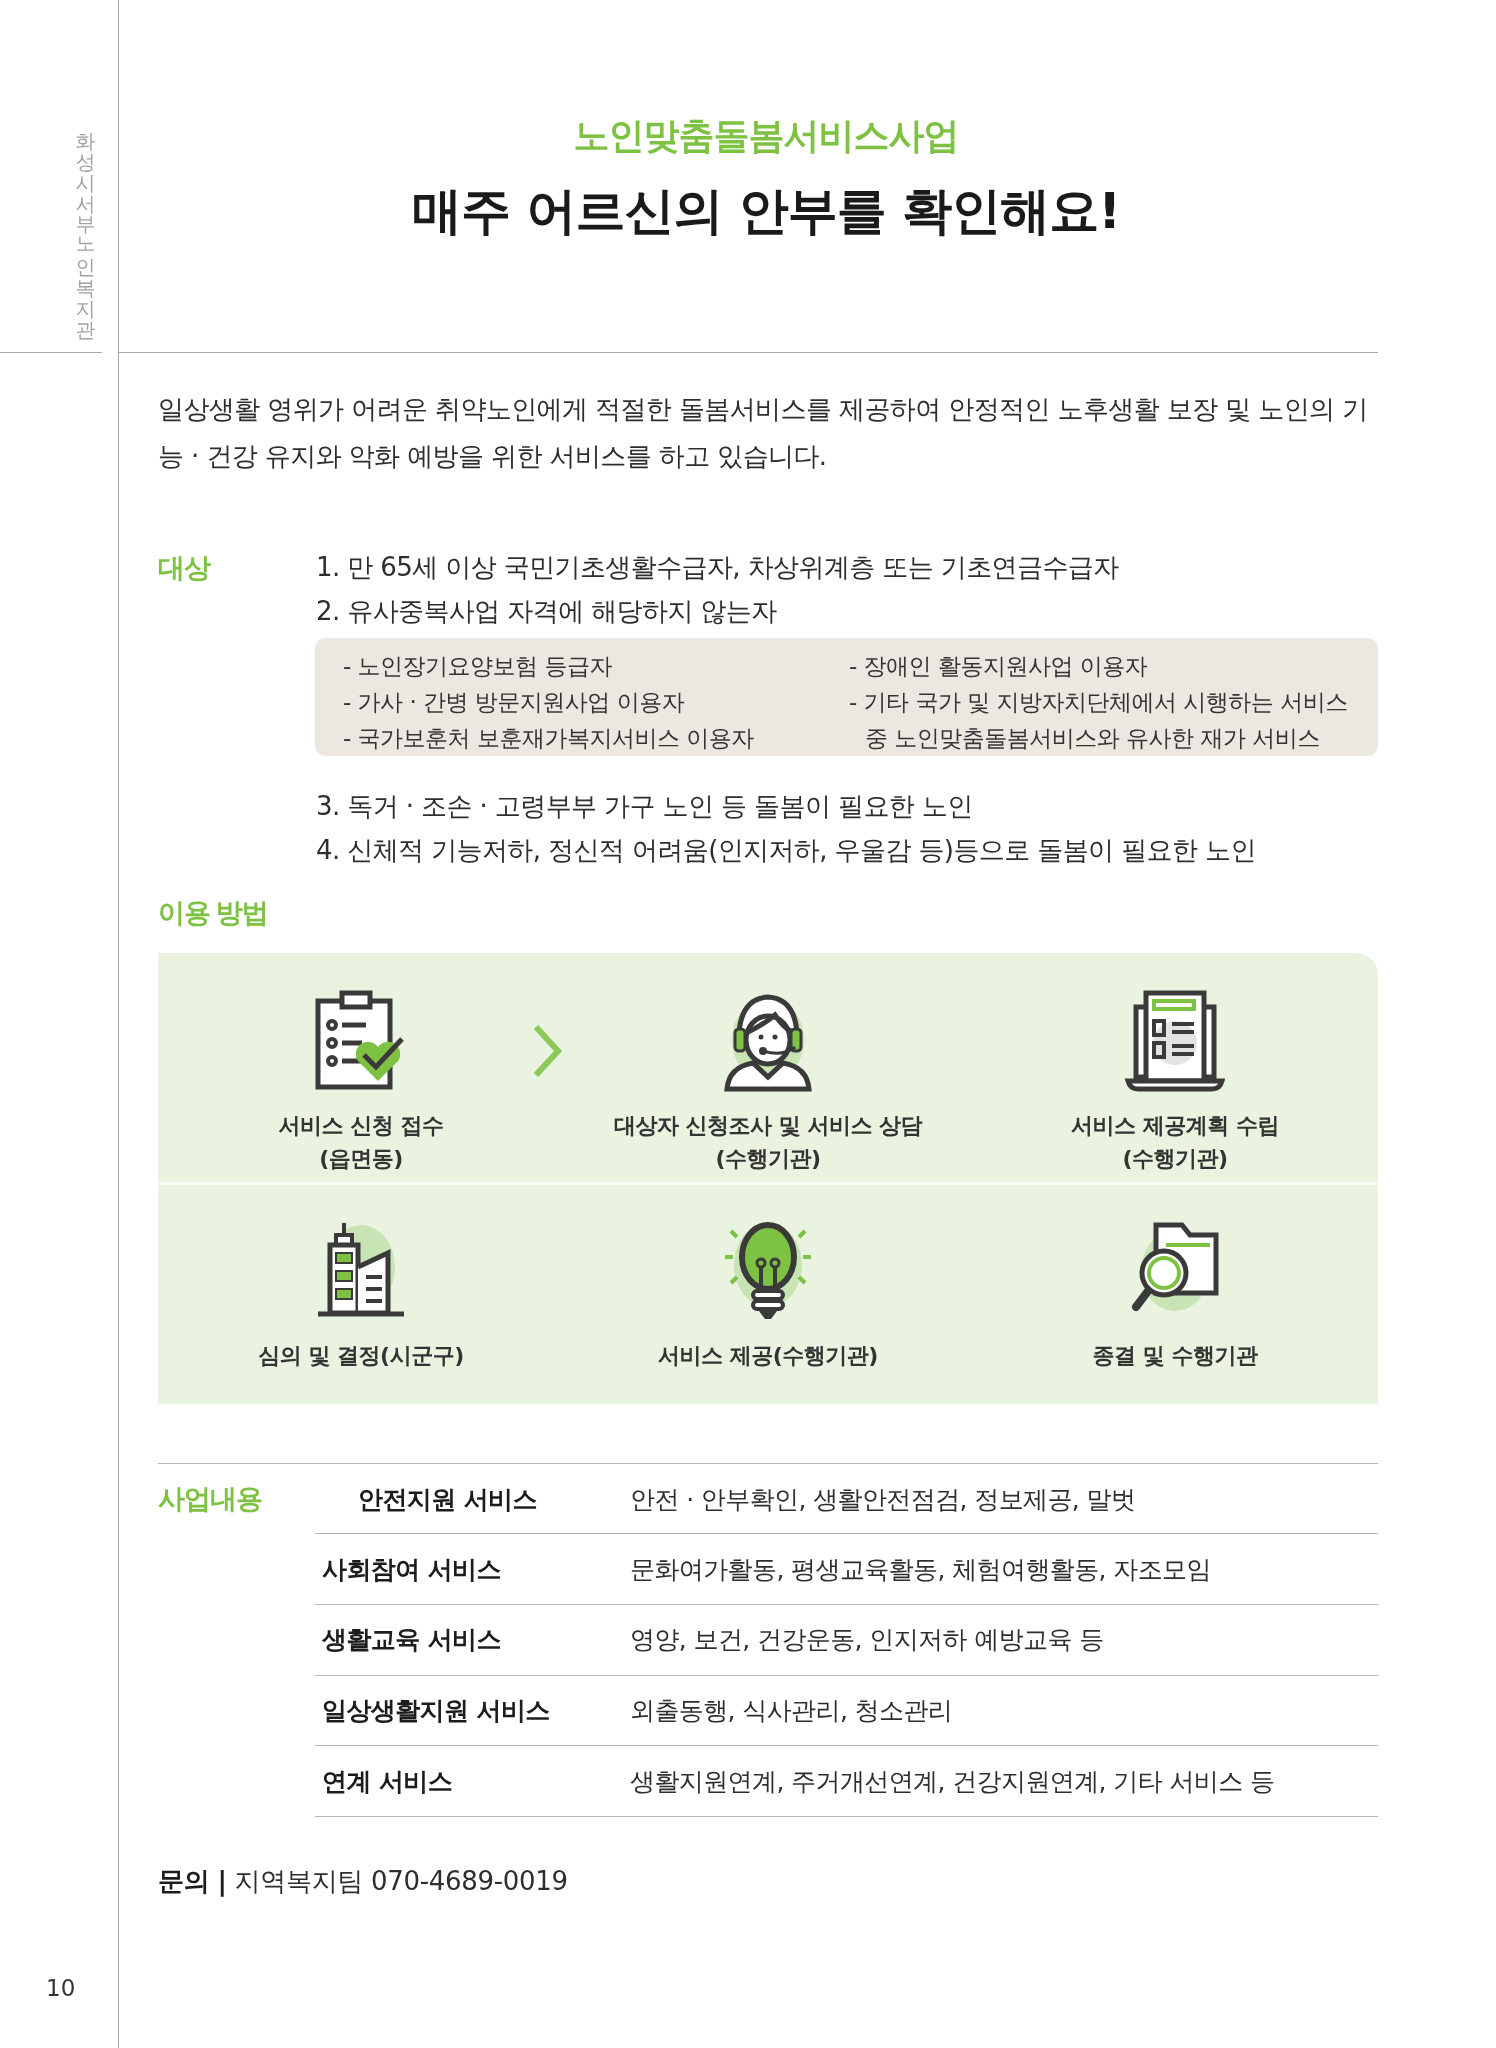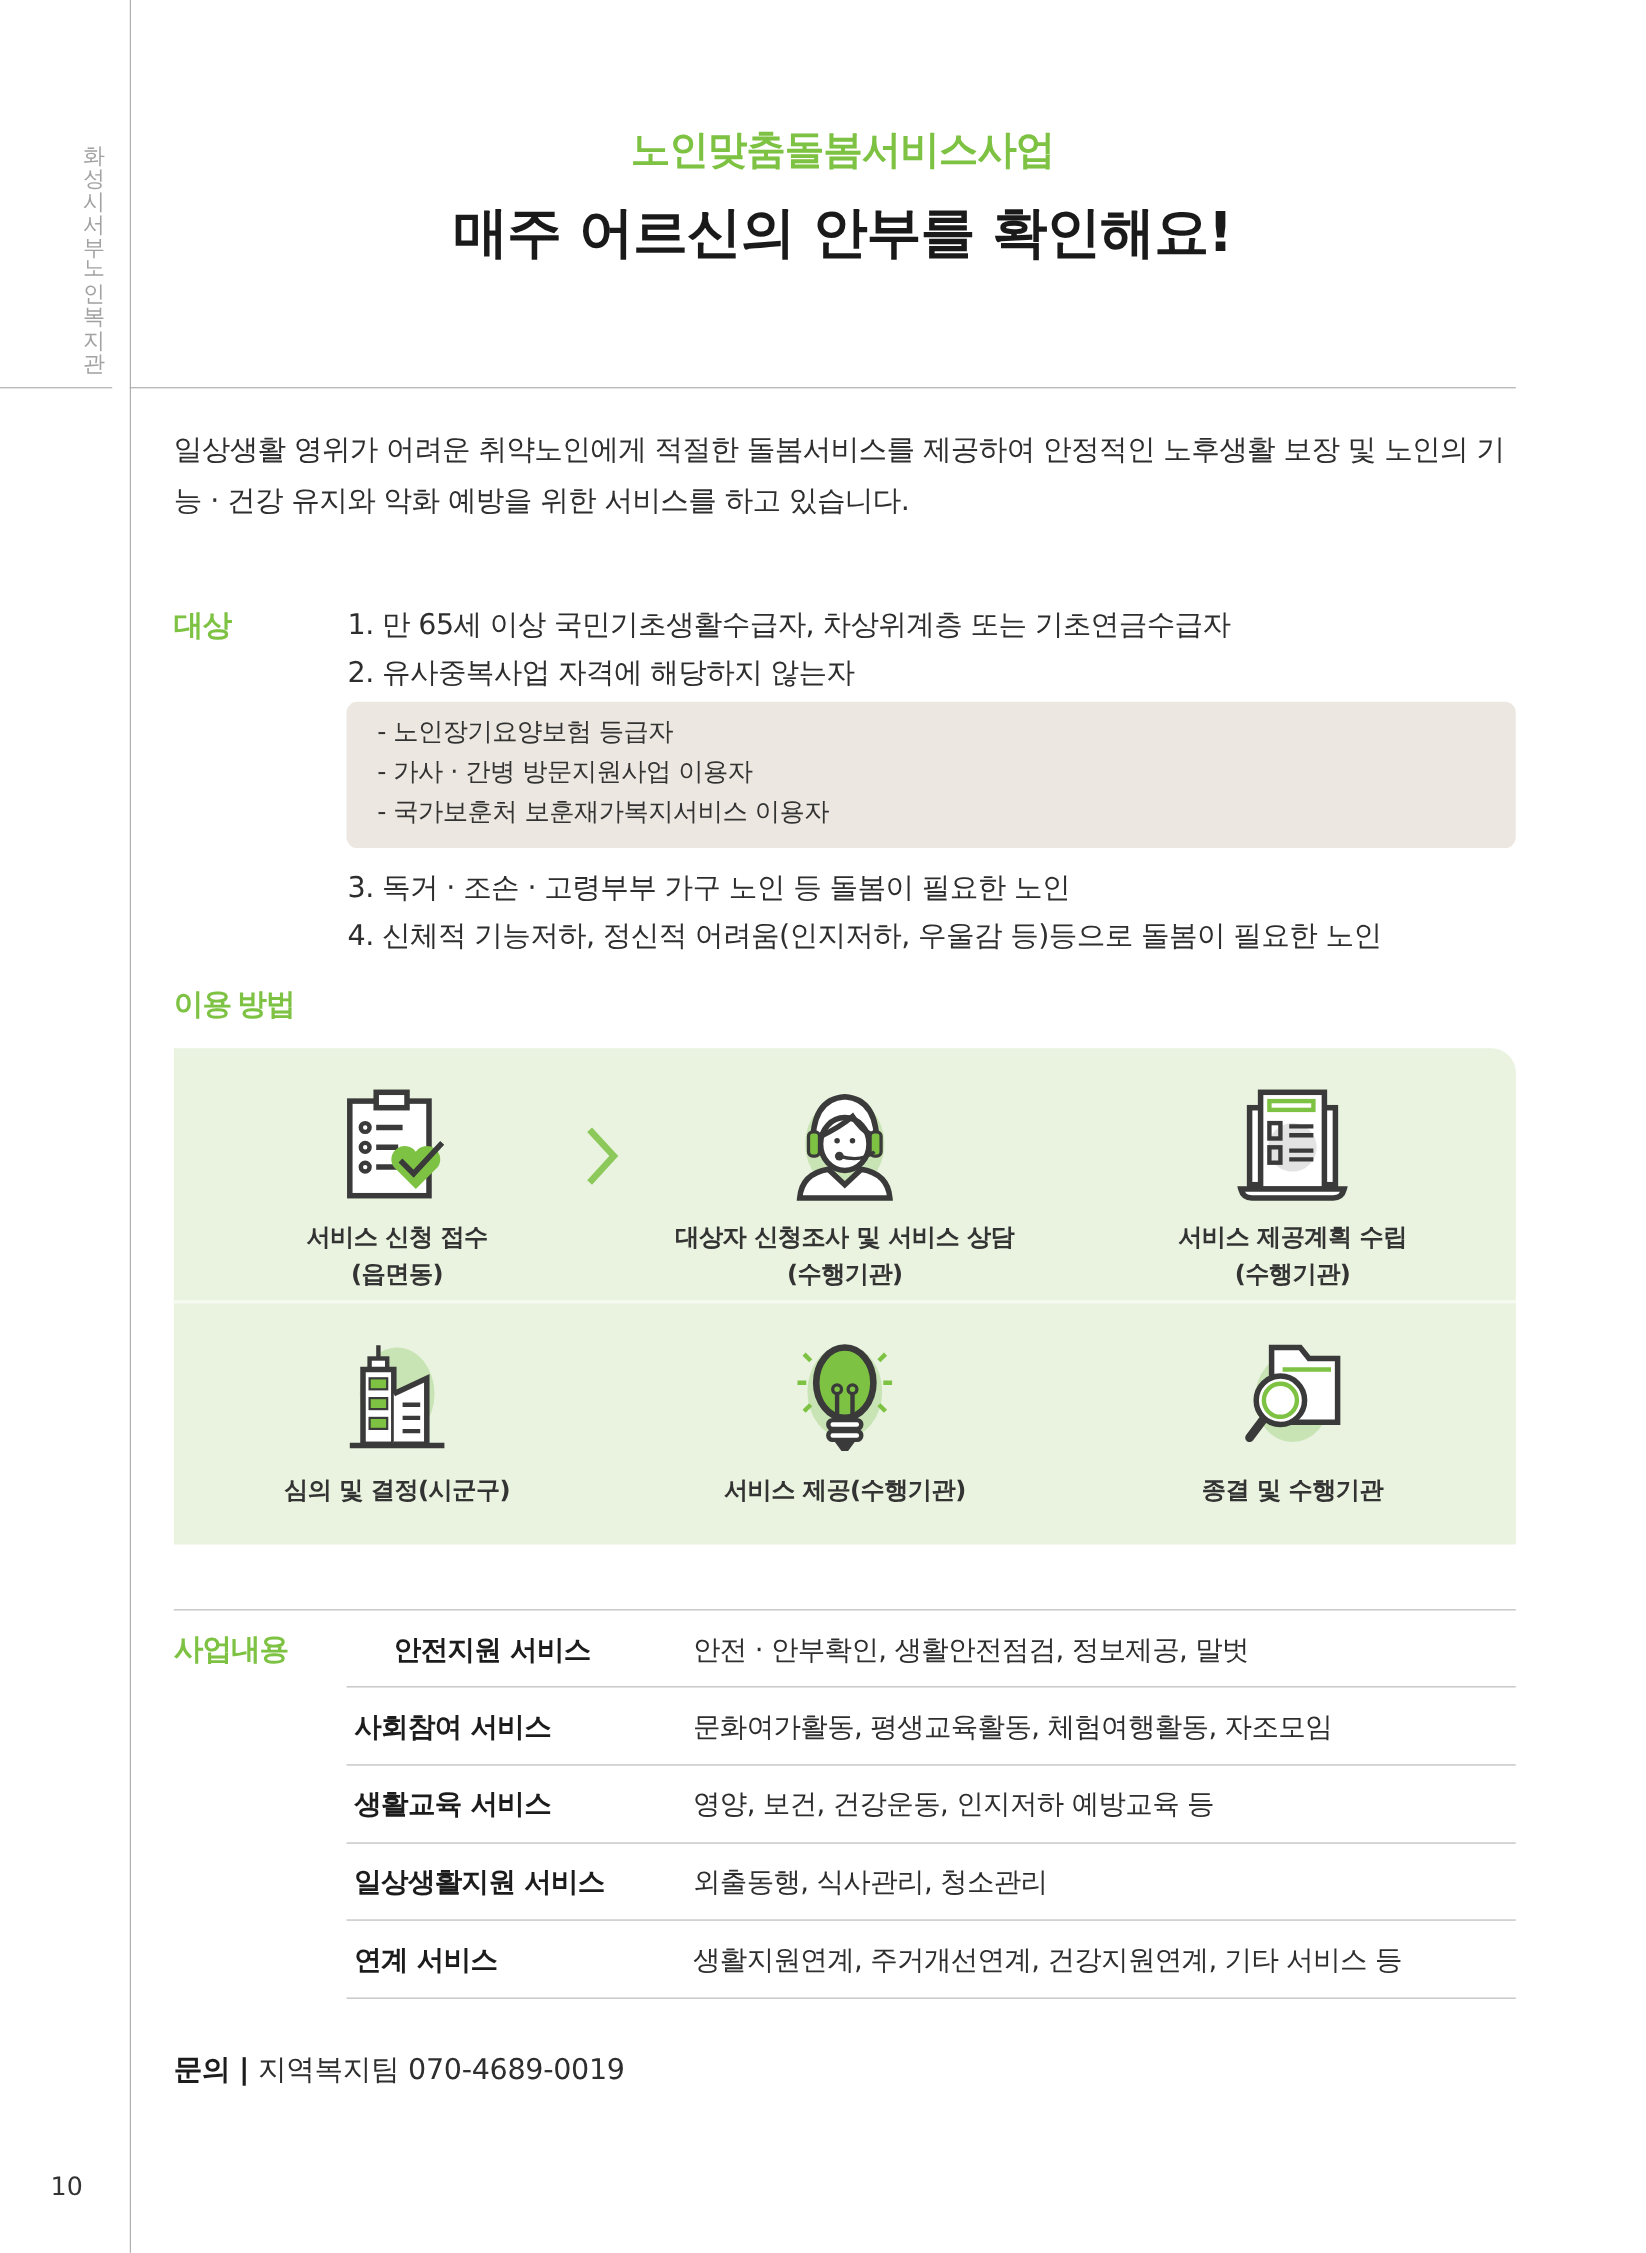--- a/index.html
+++ b/index.html
@@ -35,7 +35,7 @@
     .target-item { position: absolute; left: 316px; font-size: 26px; color: #2e2e2e; letter-spacing: -0.6px; white-space: nowrap; }
 
     .exclusion-box {
-      position: absolute; left: 315px; top: 638px; width: 1063px; height: 133px;
+      position: absolute; left: 315px; top: 638px; width: 1063px; height: 118px;
       background: #ece8e1; border-radius: 10px;
     }
     .ex-col { position: absolute; top: 10px; font-size: 23px; line-height: 36px; color: #333; letter-spacing: -0.5px; }

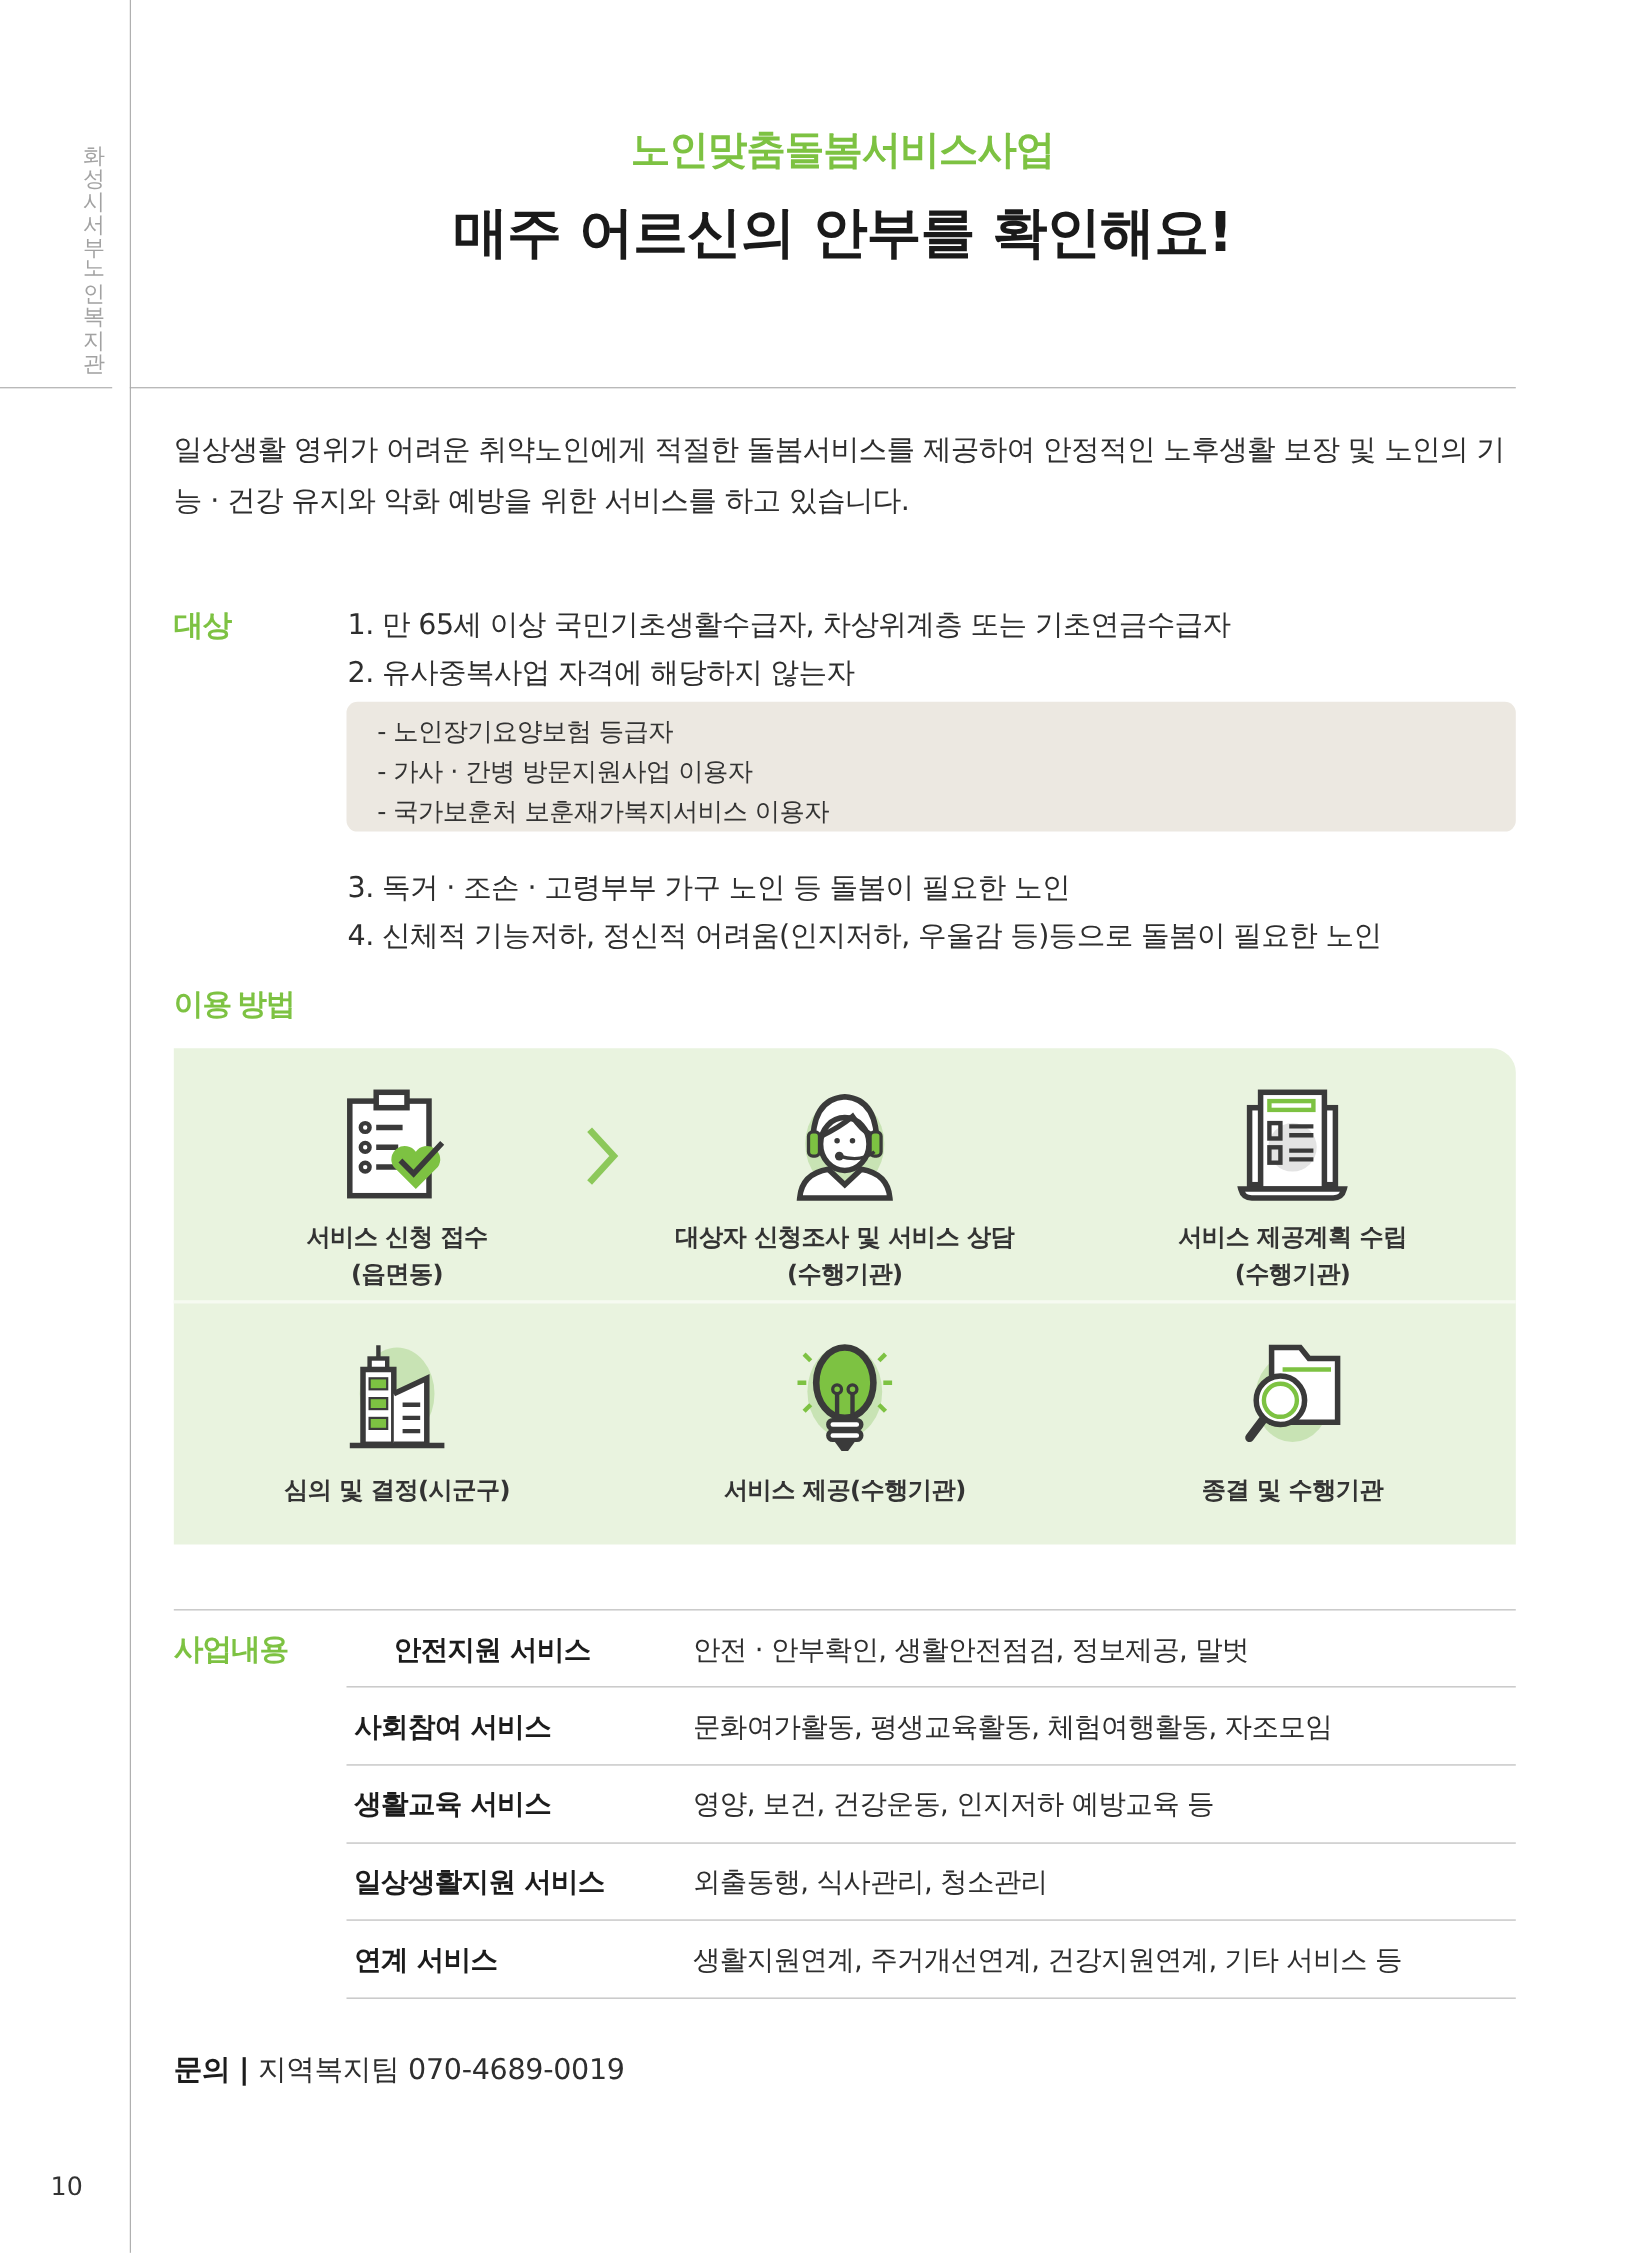--- a/index.html
+++ b/index.html
@@ -86,6 +86,11 @@
     <span class="ex-line">- 노인장기요양보험 등급자</span>
     <span class="ex-line">- 가사 · 간병 방문지원사업 이용자</span>
     <span class="ex-line">- 국가보훈처 보훈재가복지서비스 이용자</span>
+  </div>
+  <div class="ex-col right">
+    <span class="ex-line">- 장애인 활동지원사업 이용자</span>
+    <span class="ex-line">- 기타 국가 및 지방자치단체에서 시행하는 서비스</span>
+    <span class="ex-line indent">중 노인맞춤돌봄서비스와 유사한 재가 서비스</span>
   </div>
 </div>
 

